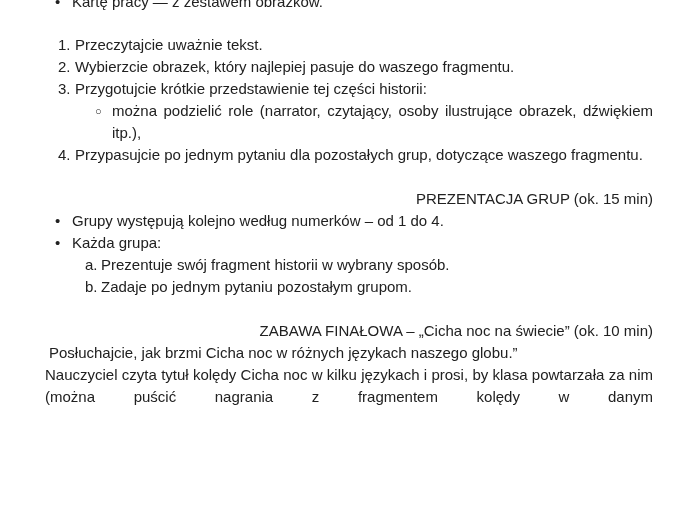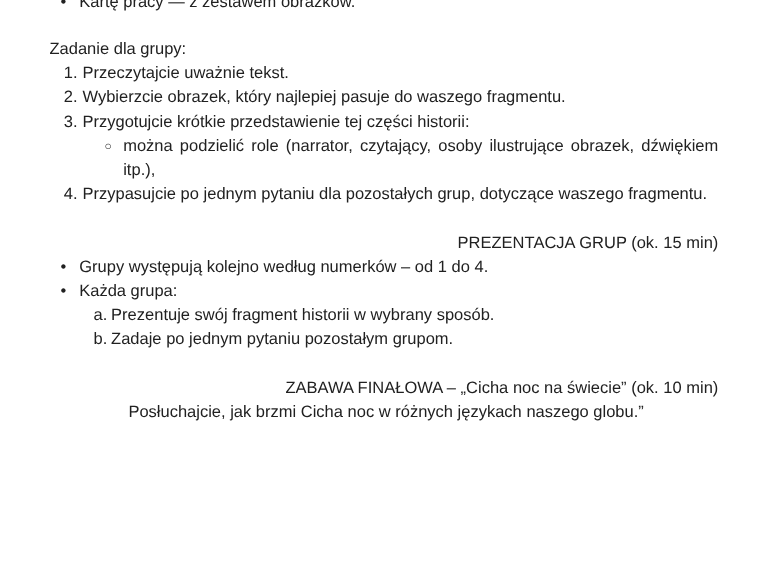--- a/index.html
+++ b/index.html
@@ -54,7 +54,6 @@
     </div>
   </div>
 
-  <p>Zadanie dla grupy:</p>
 
   <div class="row indent-number">
     <span class="marker">1.</span>

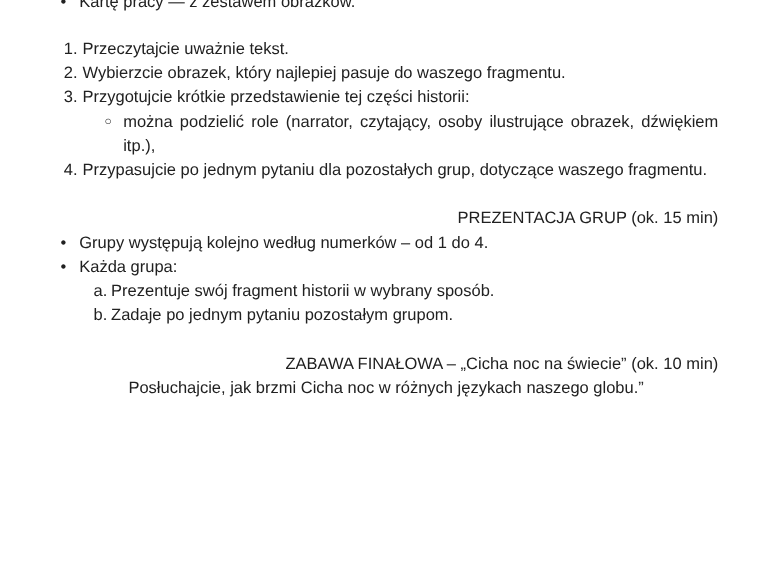--- a/index.html
+++ b/index.html
@@ -40,7 +40,7 @@
   .gap-above { margin-top: 22px; }
 
   p { margin: 0; }
-  .quote-line { padding-left: 4px; text-align: center; }
+  .quote-line { padding-left: 4px; }
 </style>
 </head>
 <body>

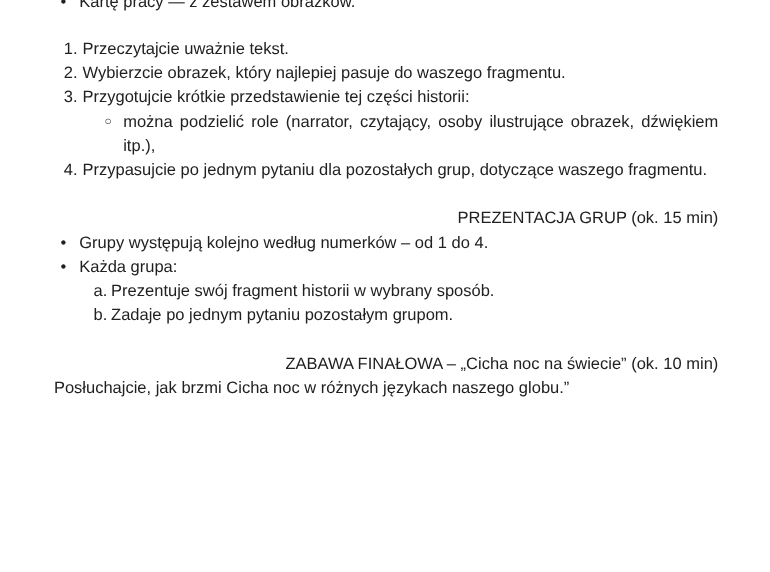--- a/index.html
+++ b/index.html
@@ -98,6 +98,7 @@
 
   <p class="heading-centerish gap-above">ZABAWA FINAŁOWA – „Cicha noc na świecie” (ok. 10 min)</p>
   <p class="quote-line">Posłuchajcie, jak brzmi Cicha noc w różnych językach naszego globu.”</p>
+  <p class="just-cut">Nauczyciel czyta tytuł kolędy Cicha noc w kilku językach i prosi, by klasa powtarzała za nim (można puścić nagrania z fragmentem kolędy w danym</p>
 
 </div>
 

